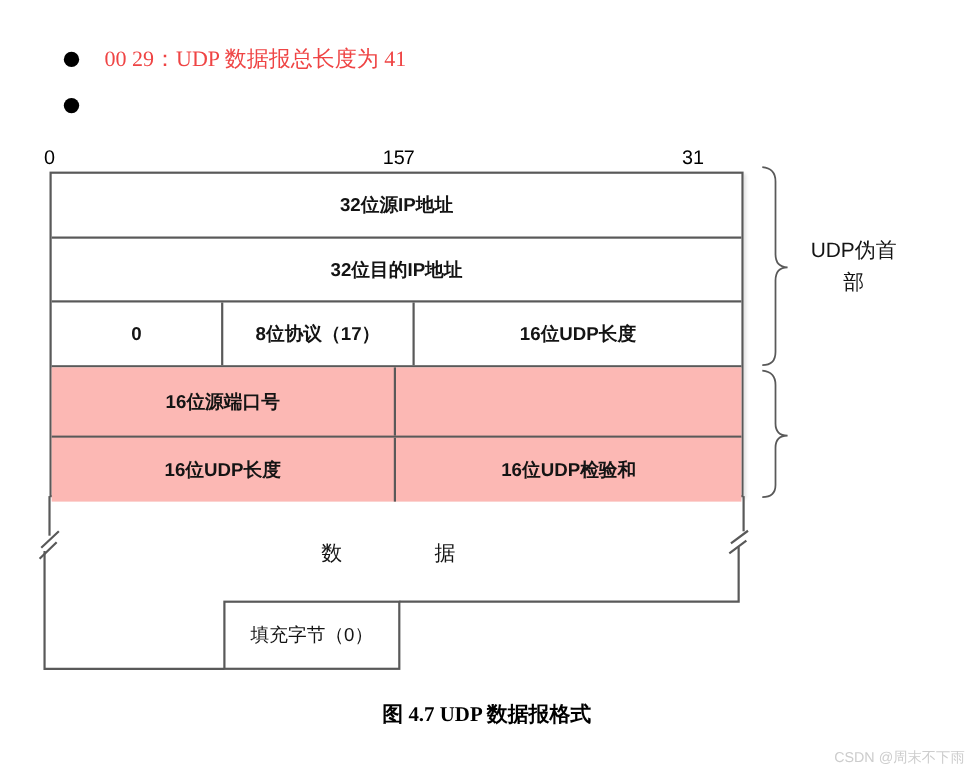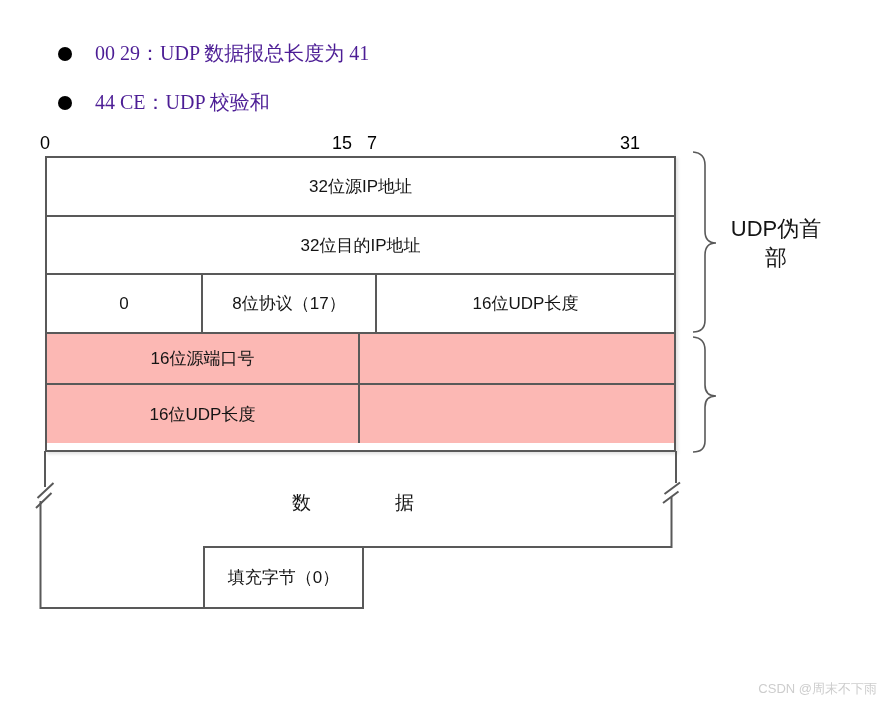--- a/index.html
+++ b/index.html
@@ -10,7 +10,7 @@
   
   .bullet{position:absolute;left:58px;display:flex;align-items:center;}
   .bullet .dot{width:14px;height:14px;border-radius:50%;background:#000;margin-right:23px;flex:0 0 auto;}
-  .bullet .txt{font-family:"Liberation Serif","DejaVu Serif",serif;font-size:20px;color:#4c1d95;white-space:nowrap;}
+  .bullet .txt{font-family:"Liberation Serif","DejaVu Serif",serif;font-size:20px;color:#ef4444;white-space:nowrap;}
   .bullet1{top:40px;}
   .bullet2{top:89px;}
   

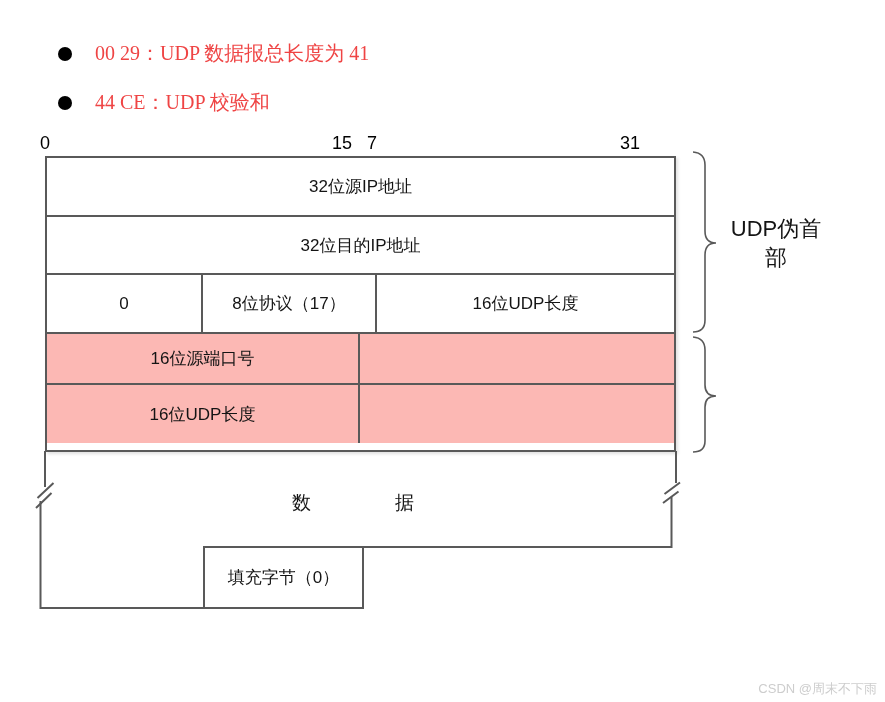--- a/index.html
+++ b/index.html
@@ -68,7 +68,6 @@
   </div>
   <div class="bullet bullet2">
     <span class="dot"></span>
-    <span class="txt">44 CE：UDP 校验和</span>
   </div>
 
   <span class="bitlab" style="left:40px;">0</span>

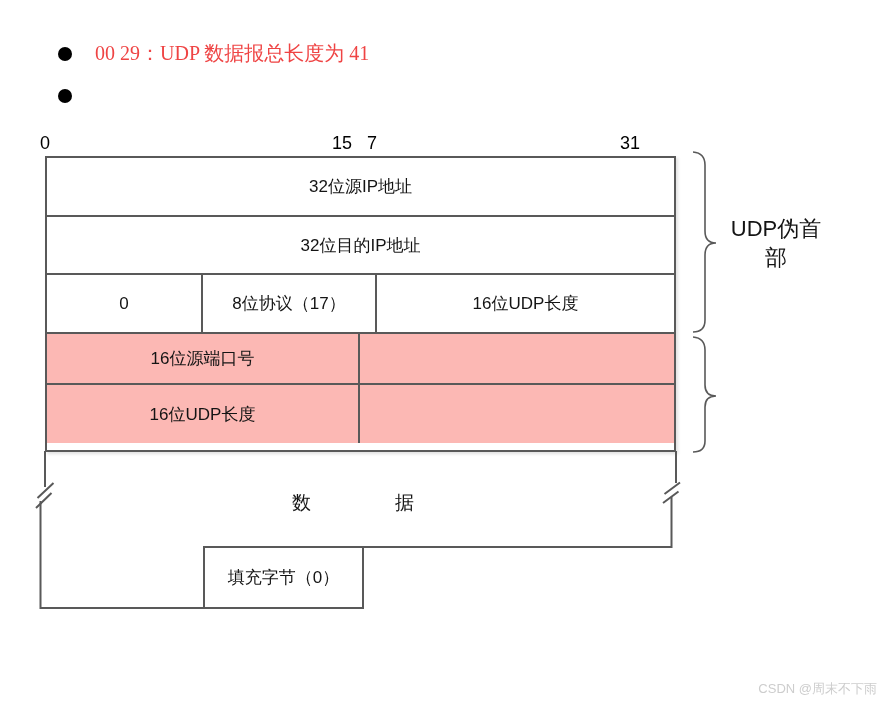--- a/index.html
+++ b/index.html
@@ -71,7 +71,7 @@
   </div>
 
   <span class="bitlab" style="left:40px;">0</span>
-  <span class="bitlab" style="left:332px;">15</span>
+  <span class="bitlab" style="left:348px;">15</span>
   <span class="bitlab" style="left:367px;">7</span>
   <span class="bitlab" style="left:620px;">31</span>
 

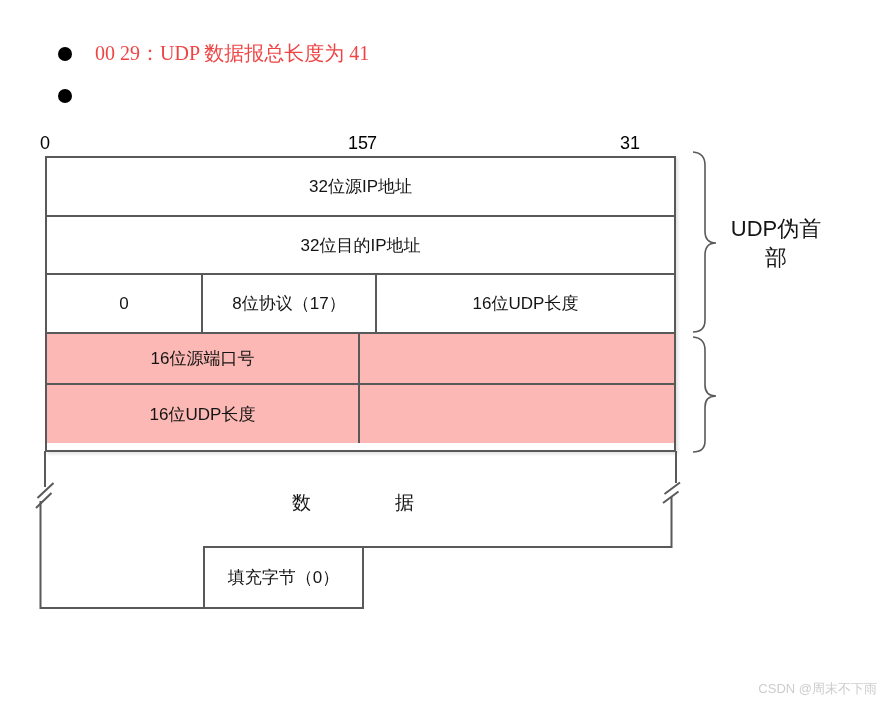--- a/index.html
+++ b/index.html
@@ -24,7 +24,7 @@
   }
   .trow{display:flex;width:100%;box-sizing:border-box;}
   .trow.bb{border-bottom:2px solid #595959;}
-  .cell{display:flex;align-items:center;justify-content:center;box-sizing:border-box;white-space:nowrap;}
+  .cell{display:flex;align-items:center;justify-content:center;box-sizing:border-box;white-space:nowrap;font-weight:bold;}
   .cell.br{border-right:2px solid #595959;}
   .r1{height:59px;}
   .r2{height:58px;}

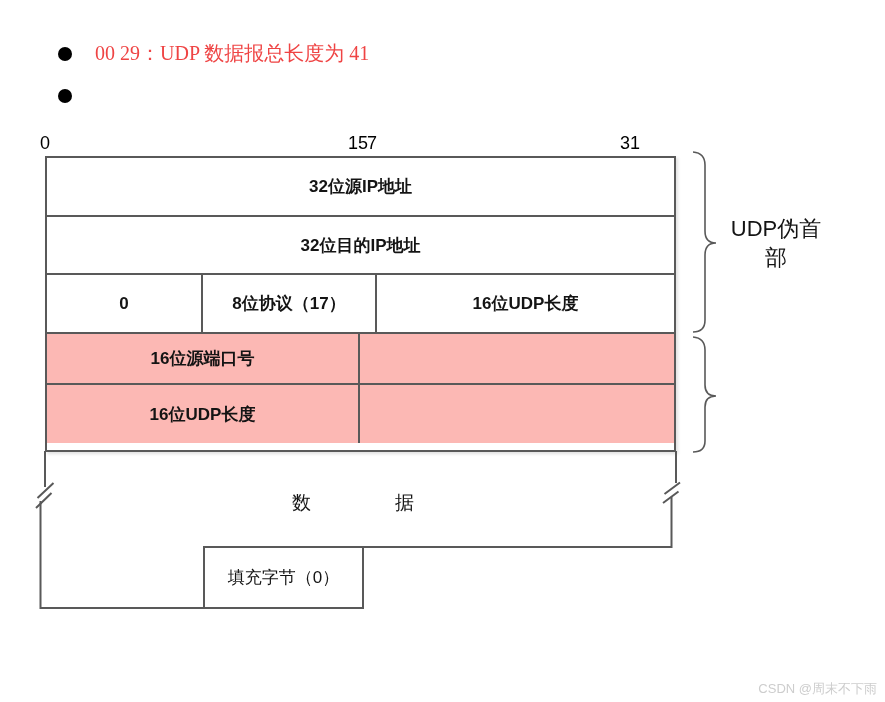--- a/index.html
+++ b/index.html
@@ -47,7 +47,7 @@
     font-size:17px;color:#141414;white-space:nowrap;
   }
   
-  .bracelab{position:absolute;left:726px;width:100px;text-align:center;font-size:22px;line-height:29px;color:#141414;}
+  .bracelab{position:absolute;left:726px;width:100px;text-align:center;font-size:19px;line-height:29px;color:#141414;}
   .bl1{top:214px;}
   .bl2{top:391px;}
   

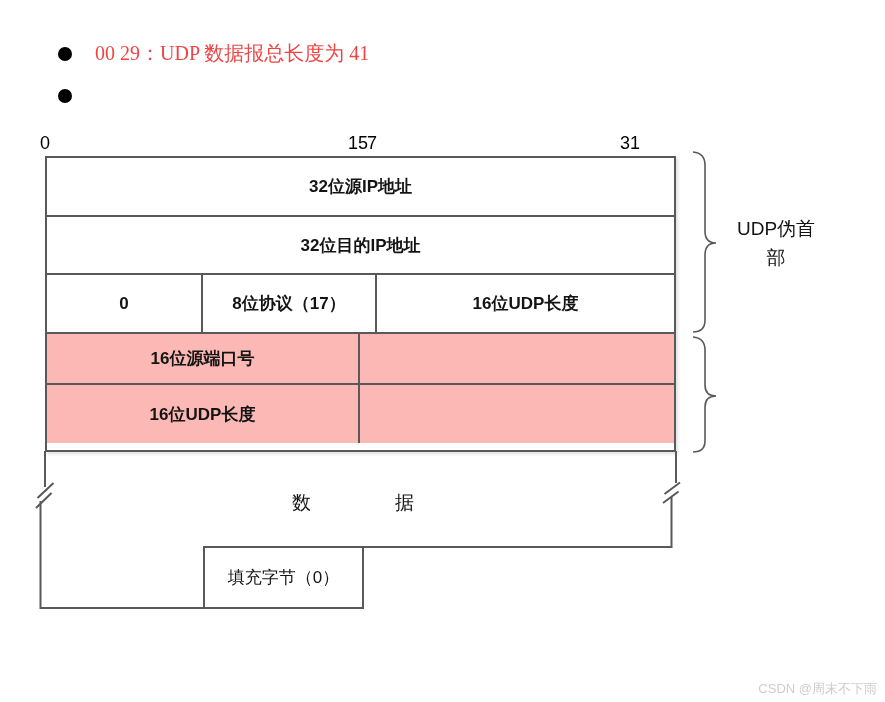--- a/index.html
+++ b/index.html
@@ -29,7 +29,7 @@
   .r1{height:59px;}
   .r2{height:58px;}
   .r3{height:59px;}
-  .r4{height:51px;}
+  .r4{height:64px;}
   .r5{height:58px;}
   .pink{background:#fcb8b4;}
   

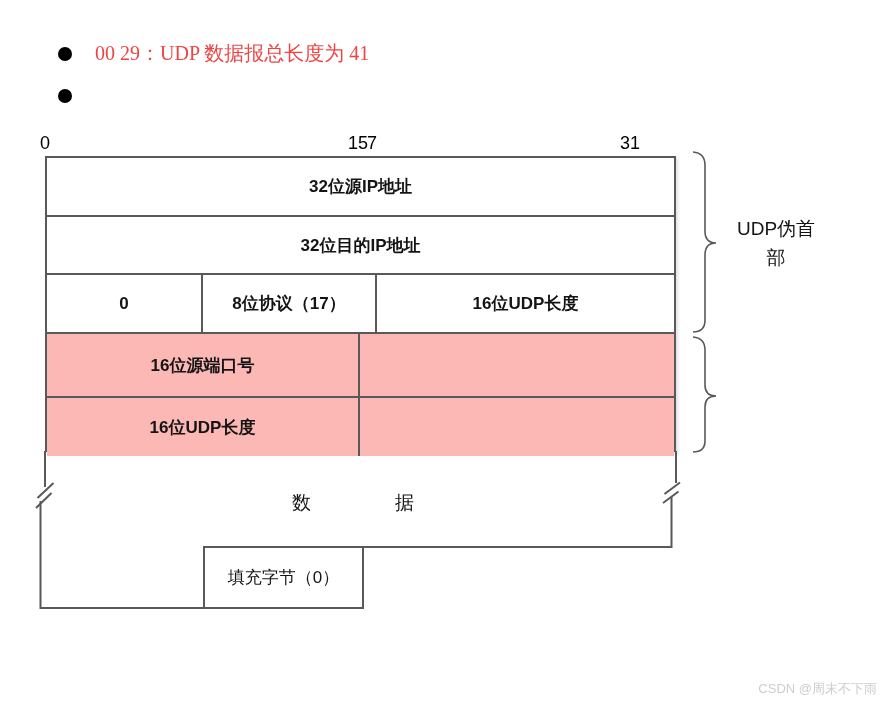--- a/index.html
+++ b/index.html
@@ -92,6 +92,7 @@
     </div>
     <div class="trow r5 pink">
       <div class="cell br" style="width:313px;">16位UDP长度</div>
+      <div class="cell" style="flex:1;">16位UDP检验和</div>
     </div>
   </div>
 

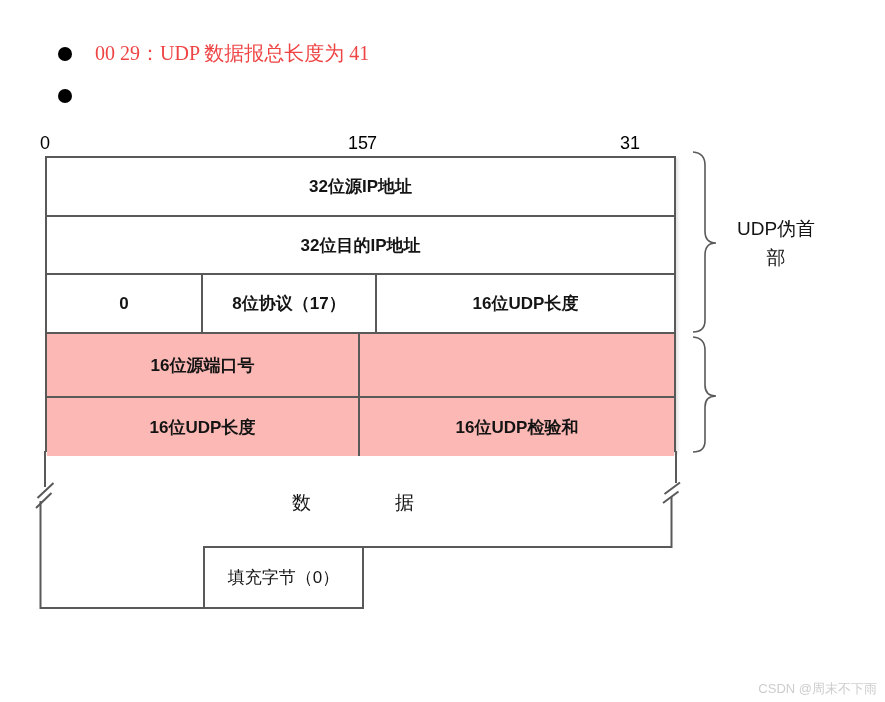--- a/index.html
+++ b/index.html
@@ -123,6 +123,7 @@
     <span>部</span>
   </div>
 
+  <div class="caption">图 4.7 UDP 数据报格式</div>
 
   <div class="watermark">CSDN @周末不下雨</div>
 

